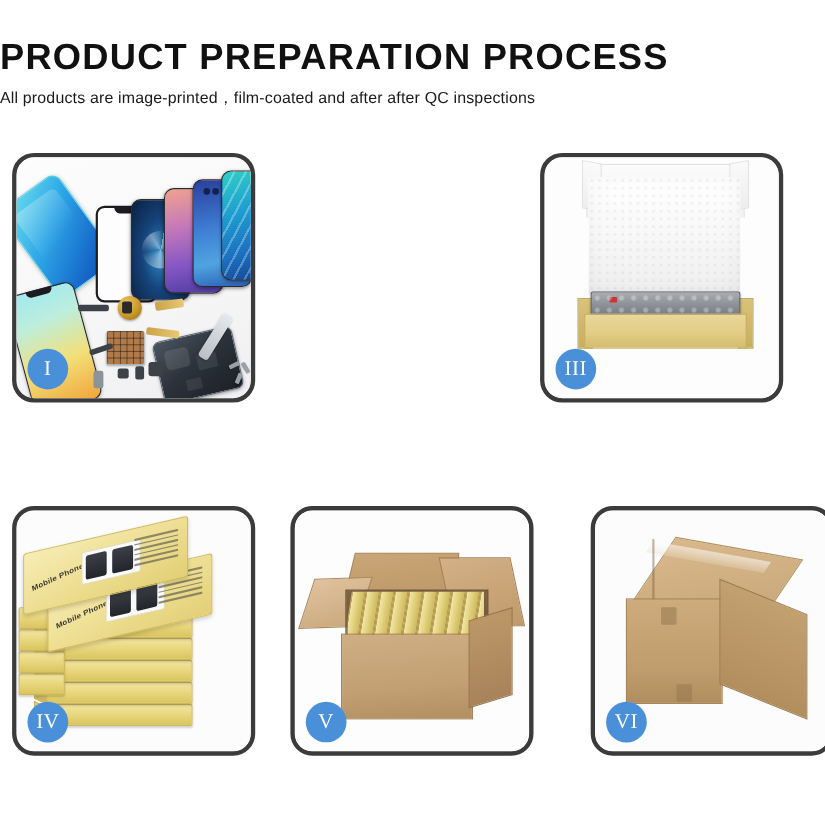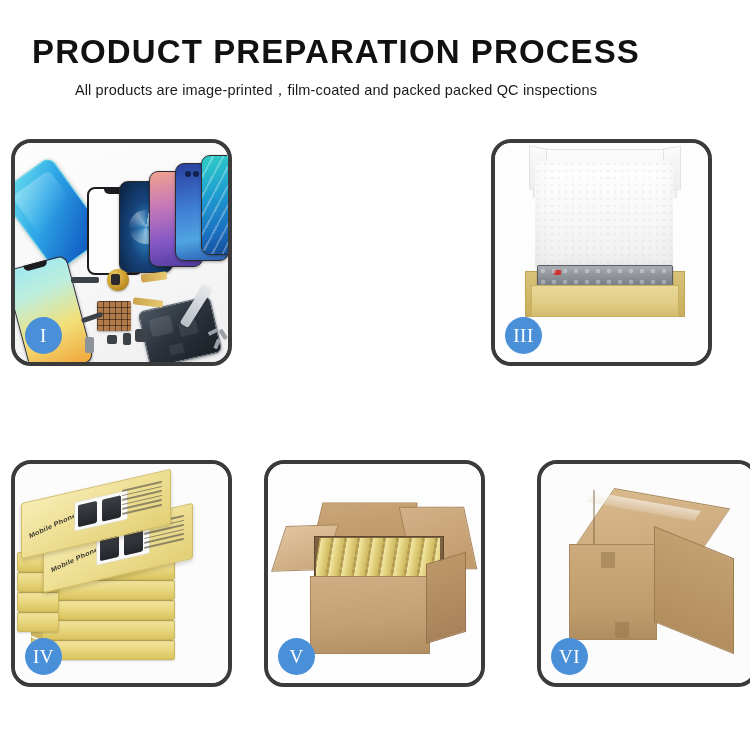--- a/index.html
+++ b/index.html
@@ -27,7 +27,7 @@
     top: 32px;
     left: 0;
     width: 672px;
-    text-align: center;
+    text-align: left;
   }
   .title {
     font-family: "Liberation Sans", sans-serif;

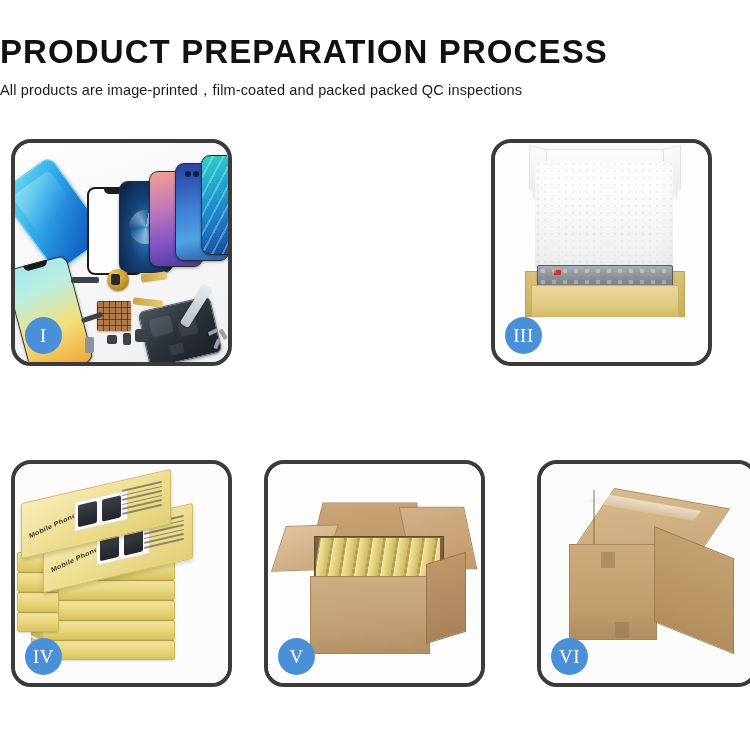--- a/index.html
+++ b/index.html
@@ -471,7 +471,7 @@
 
   <div class="header">
     <div class="title">PRODUCT PREPARATION PROCESS</div>
-    <div class="subtitle">All products are image-printed，film-coated and packed packed QC inspections</div>
+    <div class="subtitle">All products are image-printed，film-coated and after after QC inspections</div>
   </div>
 
   <div class="grid">

